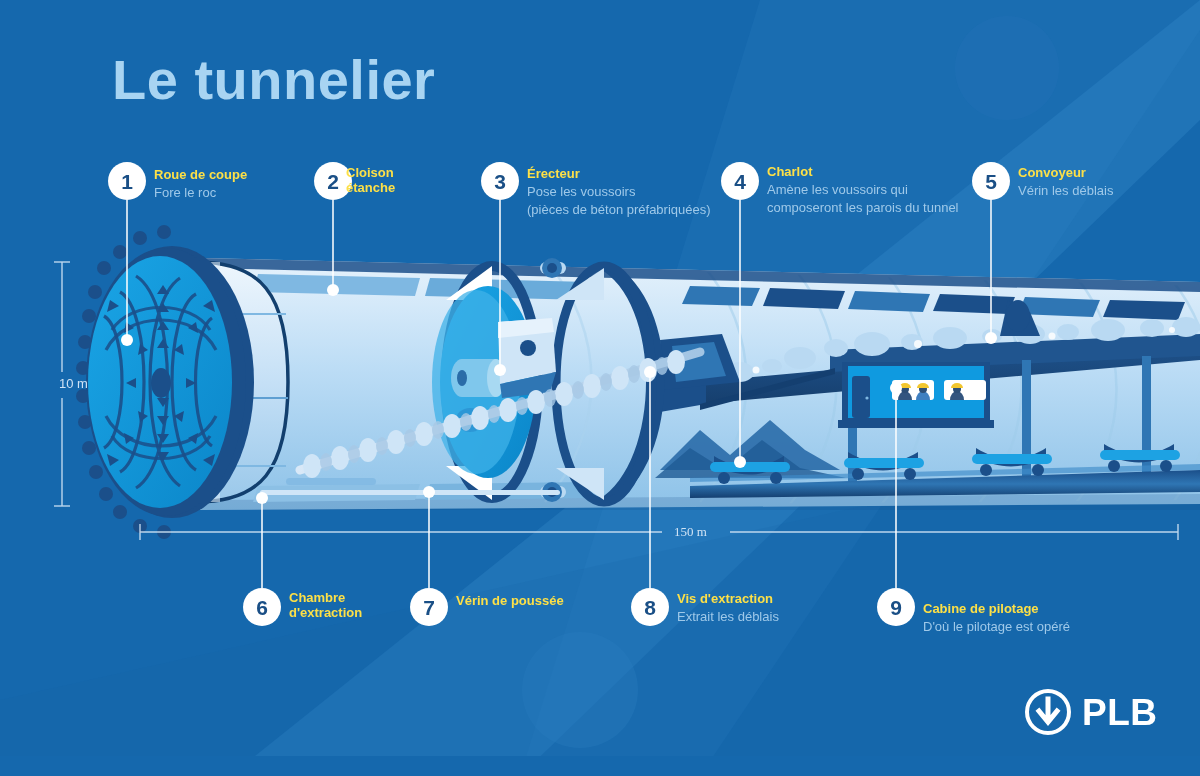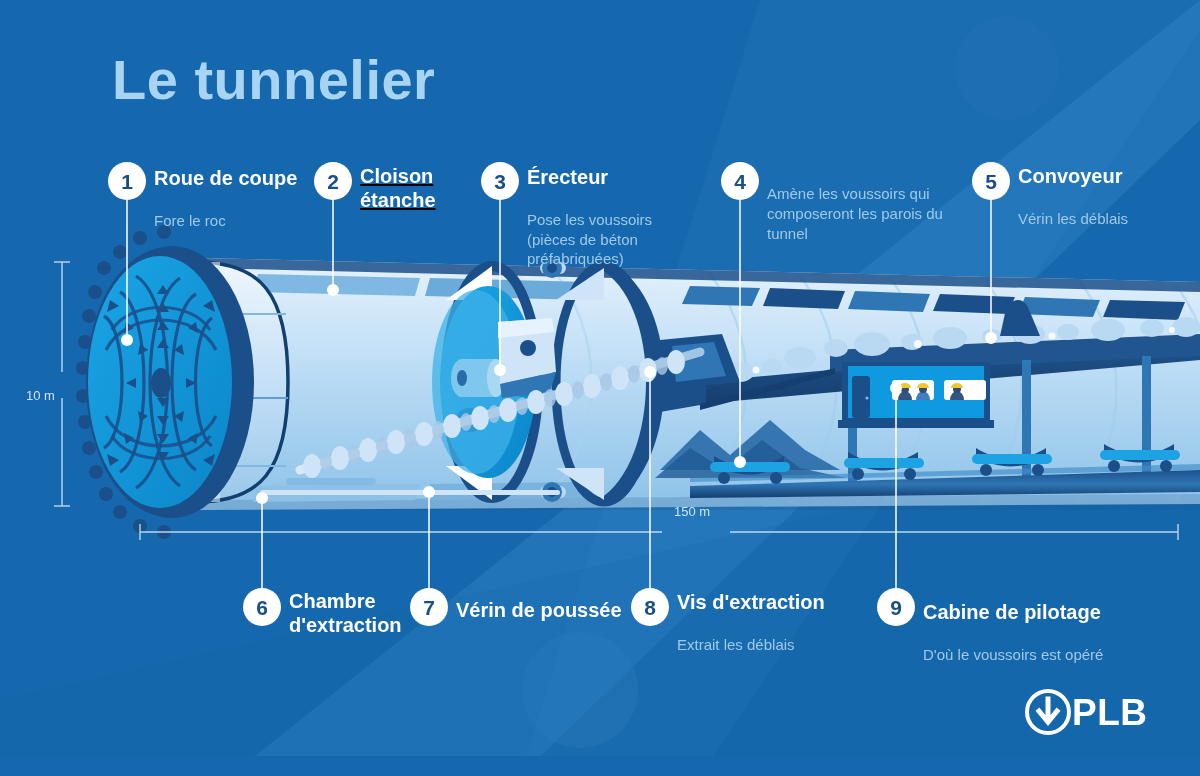--- a/index.html
+++ b/index.html
@@ -43,8 +43,8 @@
   }
   .calloutTexts { position: absolute; }
   .clTitle {
-    color: #ffffff;
-    font-size: 20px;
+    color: #fde047;
+    font-size: 13px;
     font-weight: bold;
     line-height: 1.18;
     white-space: pre-line;

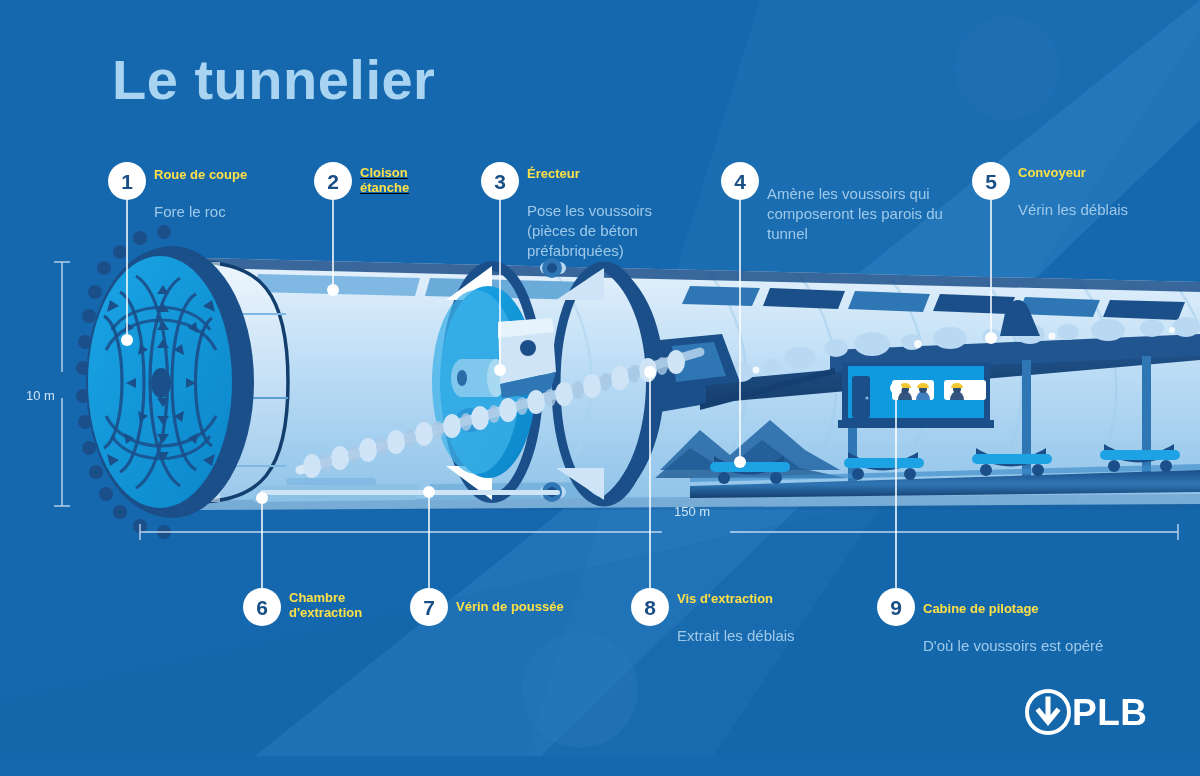--- a/index.html
+++ b/index.html
@@ -480,7 +480,7 @@
 
   <div class="callout" style="left:314px; top:162px;">
     <div class="badge">2</div>
-    <div class="calloutTexts" style="left:46px; top:3px; width:140px;text-decoration:underline;">
+    <div class="calloutTexts" style="left:32px; top:3px; width:140px;">
       <div class="clTitle">Cloison
 étanche</div>
       <div class="clSub"></div>

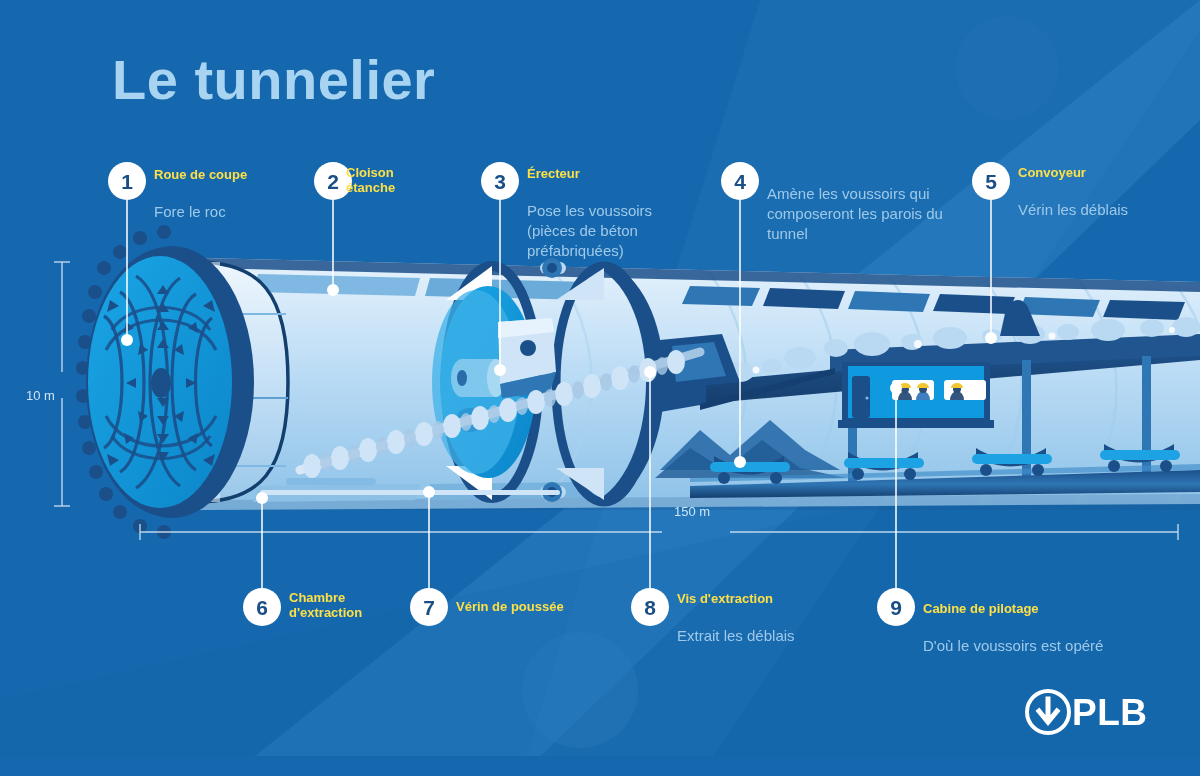--- a/index.html
+++ b/index.html
@@ -499,6 +499,7 @@
   <div class="callout" style="left:721px; top:162px;">
     <div class="badge">4</div>
     <div class="calloutTexts" style="left:46px; top:2px; width:215px;">
+      <div class="clTitle">Charlot</div>
       <div class="clSub">Amène les voussoirs qui
 composeront les parois du tunnel</div>
     </div>

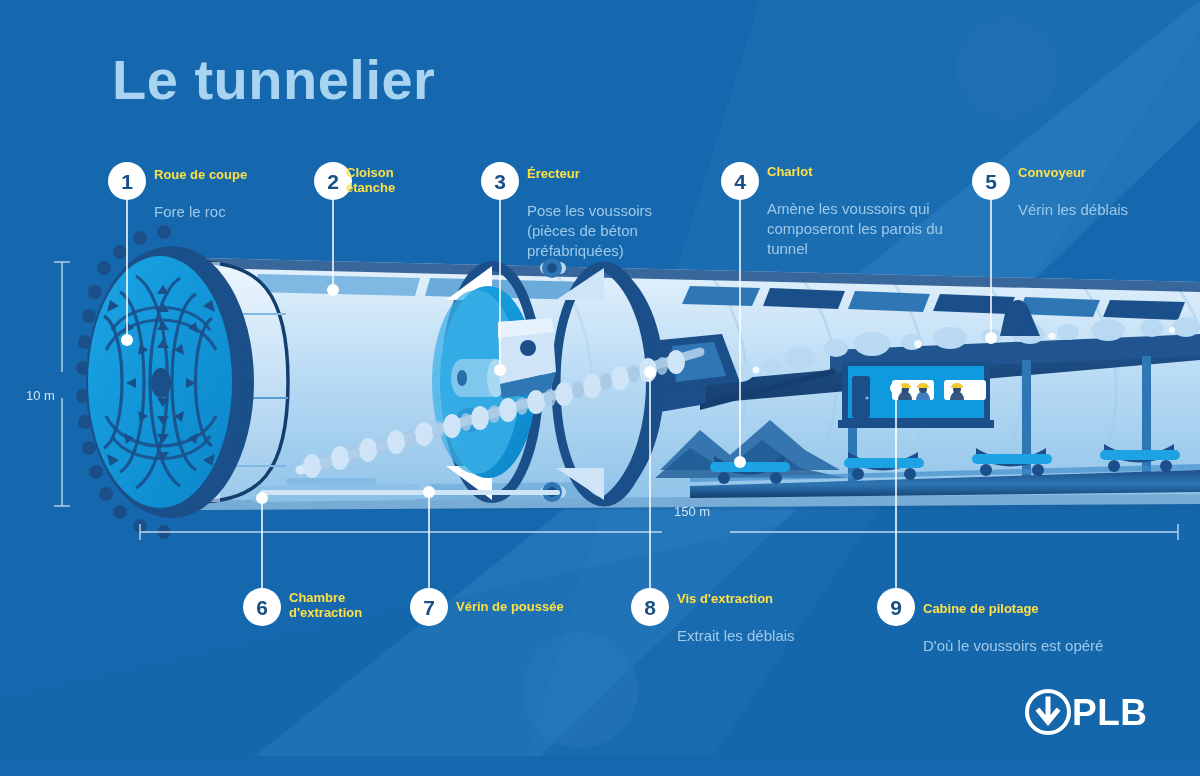--- a/index.html
+++ b/index.html
@@ -51,9 +51,9 @@
   }
   .clSub {
     color: #9fc9e9;
-    font-size: 15px;
+    font-size: 13px;
     line-height: 1.33;
-    margin-top: 20px;
+    margin-top: 2px;
     white-space: pre-line;
   }
 

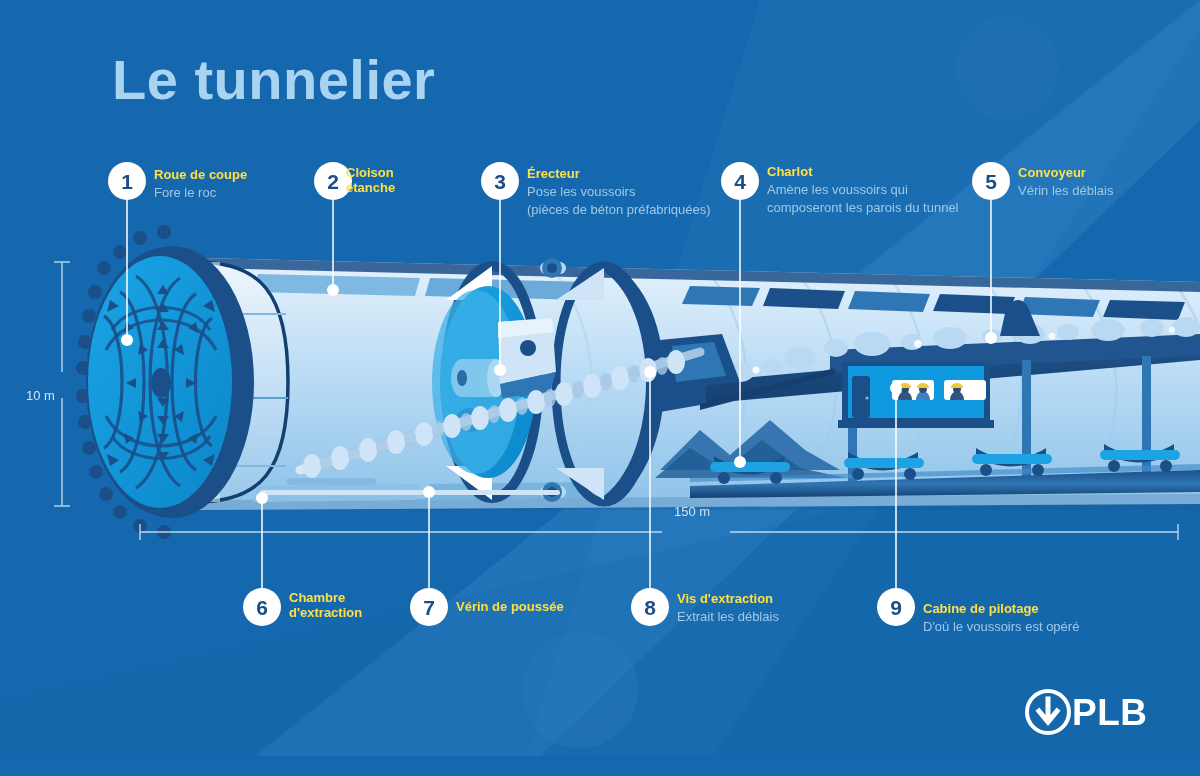--- a/index.html
+++ b/index.html
@@ -545,7 +545,7 @@
     </div>
   </div>
 
-  <div class="dimLabel" style="left:26px; top:376px;margin-top:12px;">10 m</div>
+  <div class="dimLabel" style="left:59px; top:376px;">10 m</div>
   <div class="dimLabel" style="left:674px; top:504px;">150 m</div>
 
   <div id="logo">

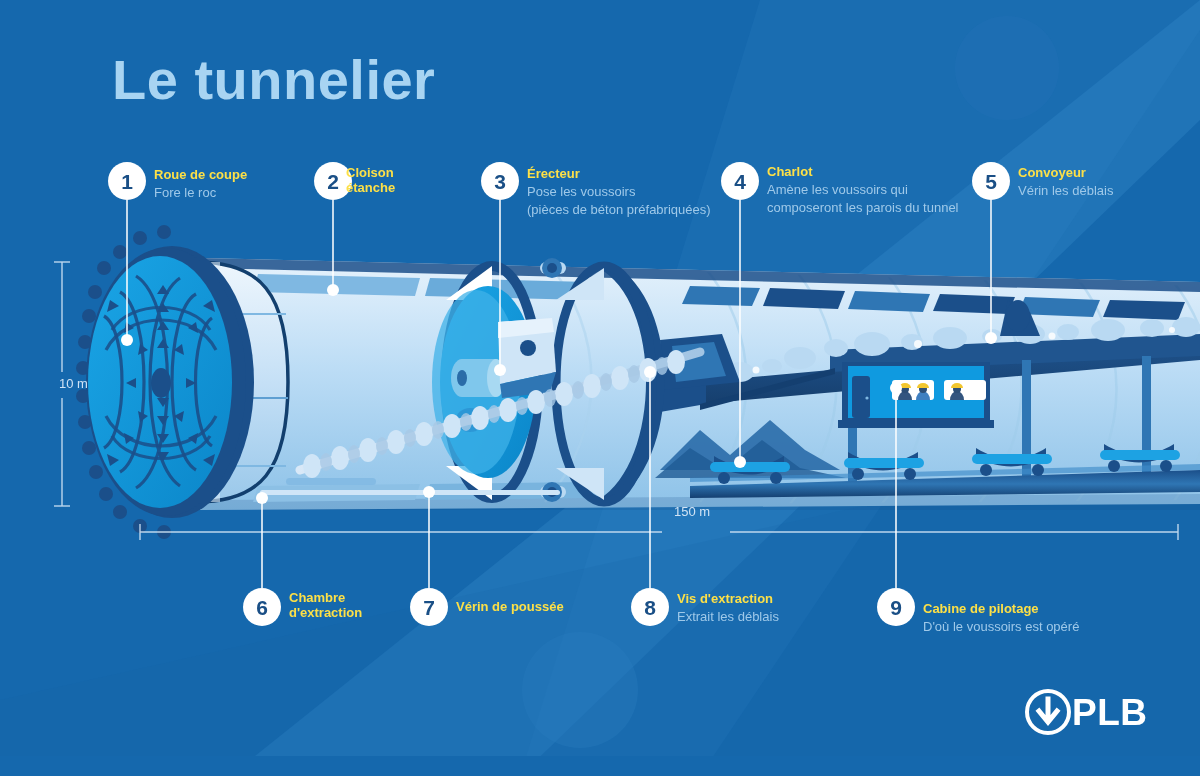--- a/index.html
+++ b/index.html
@@ -546,7 +546,7 @@
   </div>
 
   <div class="dimLabel" style="left:59px; top:376px;">10 m</div>
-  <div class="dimLabel" style="left:674px; top:504px;">150 m</div>
+  <div class="dimLabel" style="left:674px; top:524px;font-family:Liberation Serif, serif;">150 m</div>
 
   <div id="logo">
     <svg width="48" height="48" viewBox="0 0 48 48">

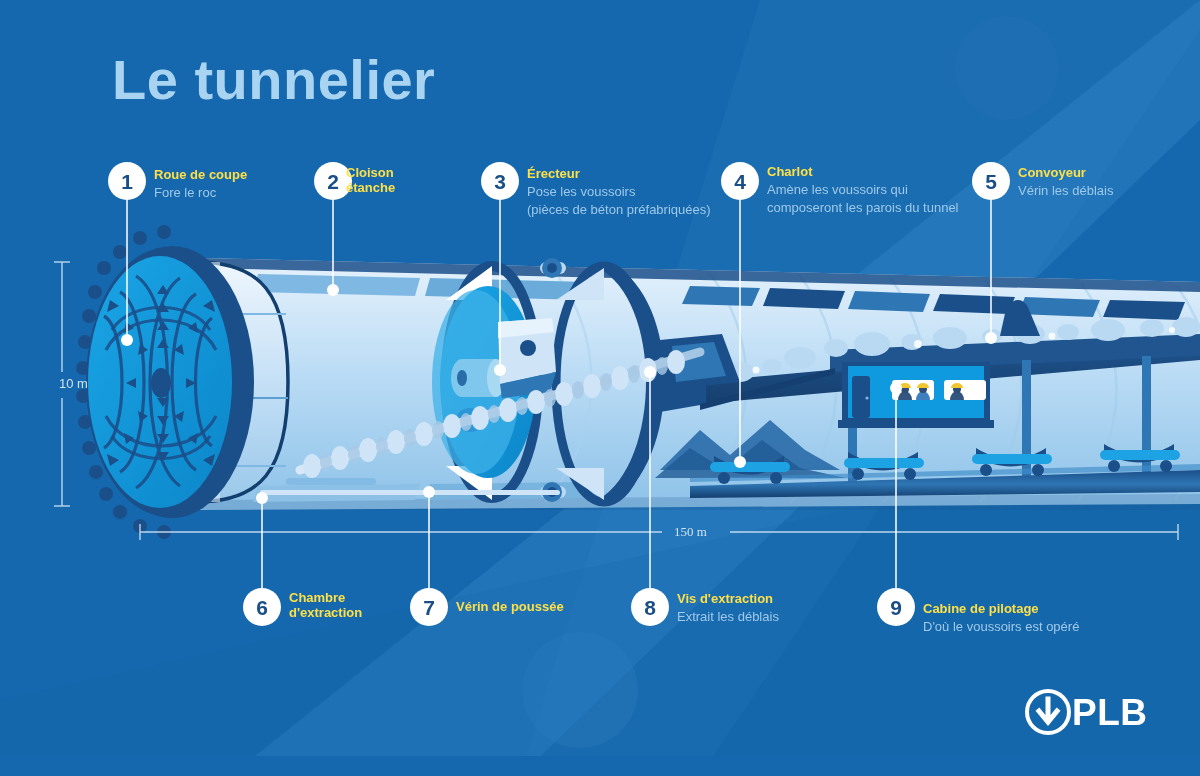--- a/index.html
+++ b/index.html
@@ -524,7 +524,7 @@
 
   <div class="callout" style="left:410px; top:588px;">
     <div class="badge">7</div>
-    <div class="calloutTexts" style="left:46px; top:11px; width:180px;">
+    <div class="calloutTexts" style="left:46px; top:5px; width:180px;">
       <div class="clTitle">Vérin de poussée</div>
     </div>
   </div>

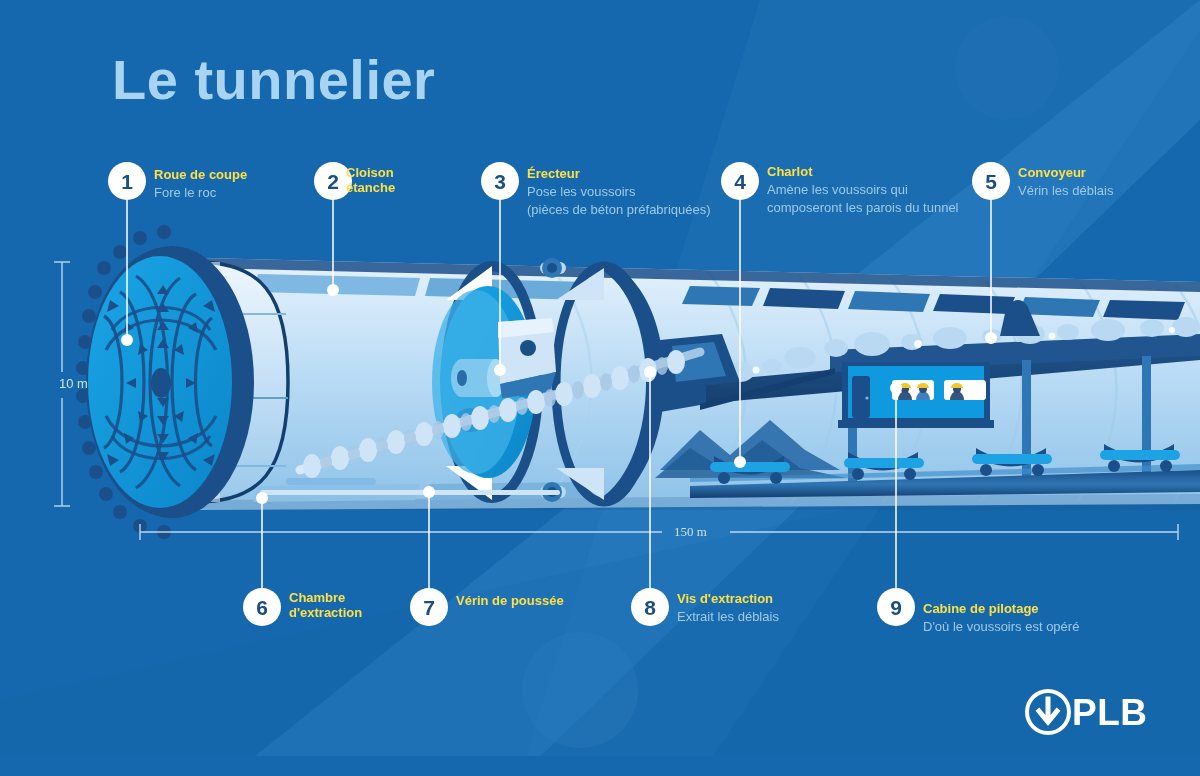--- a/index.html
+++ b/index.html
@@ -541,7 +541,7 @@
     <div class="badge">9</div>
     <div class="calloutTexts" style="left:46px; top:13px; width:200px;">
       <div class="clTitle">Cabine de pilotage</div>
-      <div class="clSub">D'où le voussoirs est opéré</div>
+      <div class="clSub">D'où le pilotage est opéré</div>
     </div>
   </div>
 

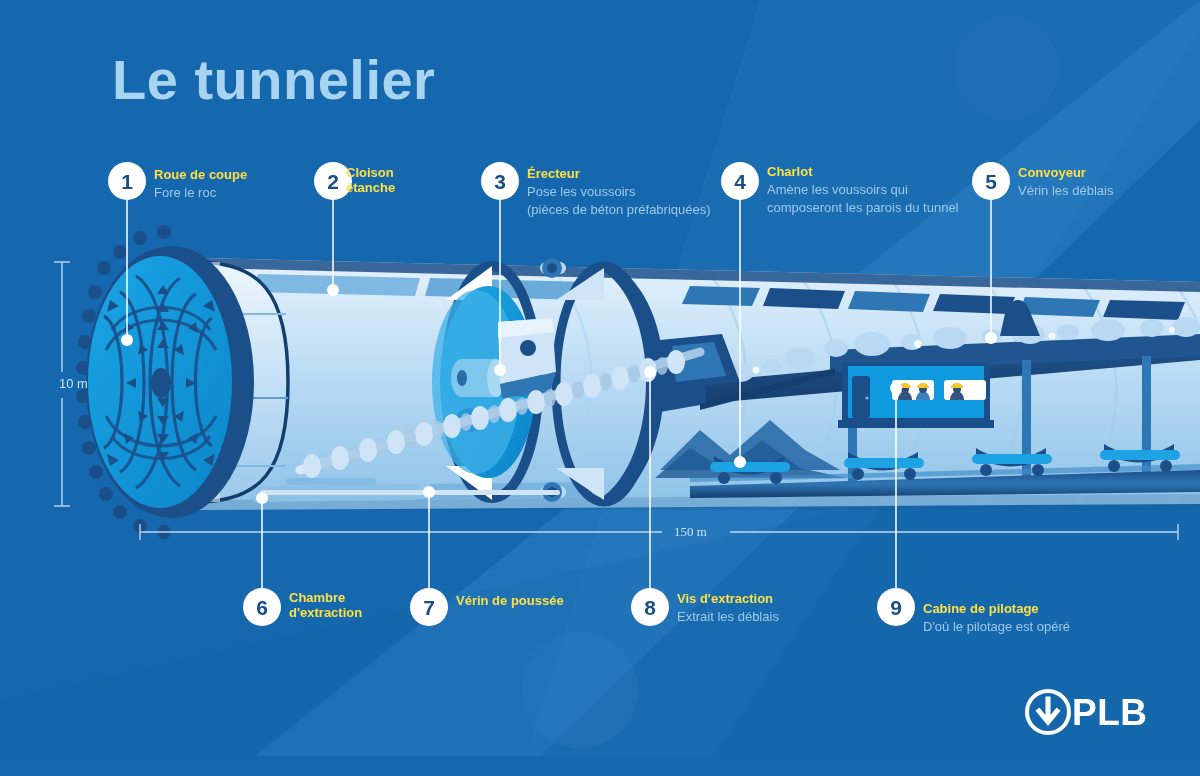--- a/index.html
+++ b/index.html
@@ -71,7 +71,7 @@
   #logo {
     position: absolute;
     left: 1024px; top: 688px;
-    display: flex; align-items: center; 
+    display: flex; align-items: center; gap: 10px;
   }
   #logoText {
     color: #ffffff;

